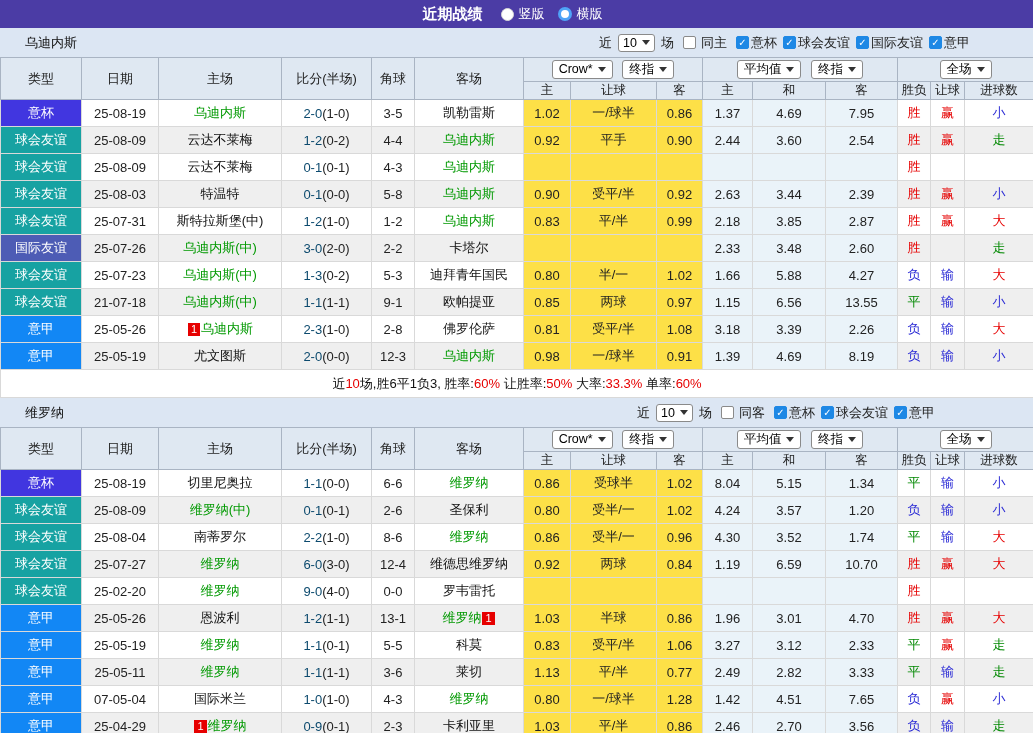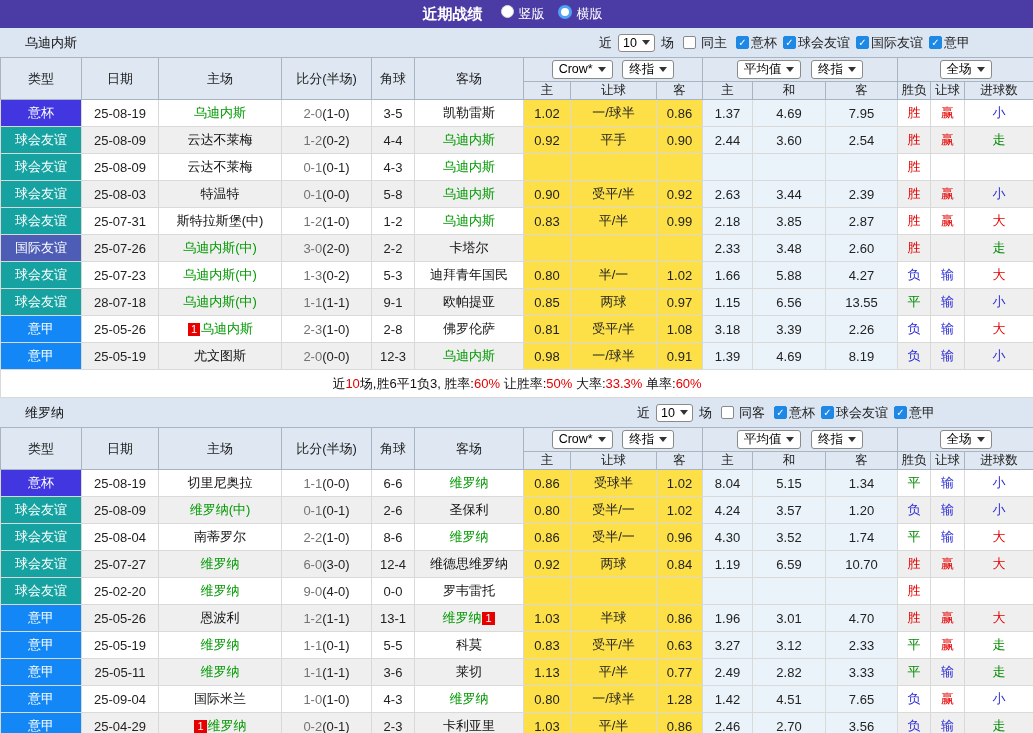--- a/index.html
+++ b/index.html
@@ -21,7 +21,7 @@
     color: #fff;
   }
   .title-bar .title { font-weight: bold; font-size: 15px; margin-right: 10px; }
-  .radio-group { display: inline-flex; gap: 5px; }
+  .radio-group { display: inline-flex; align-items: center; gap: 5px; }
   .radio {
     display: inline-block; width: 13px; height: 13px;
     border-radius: 50%; background: #fff; border: 1px solid #d8d8d8;

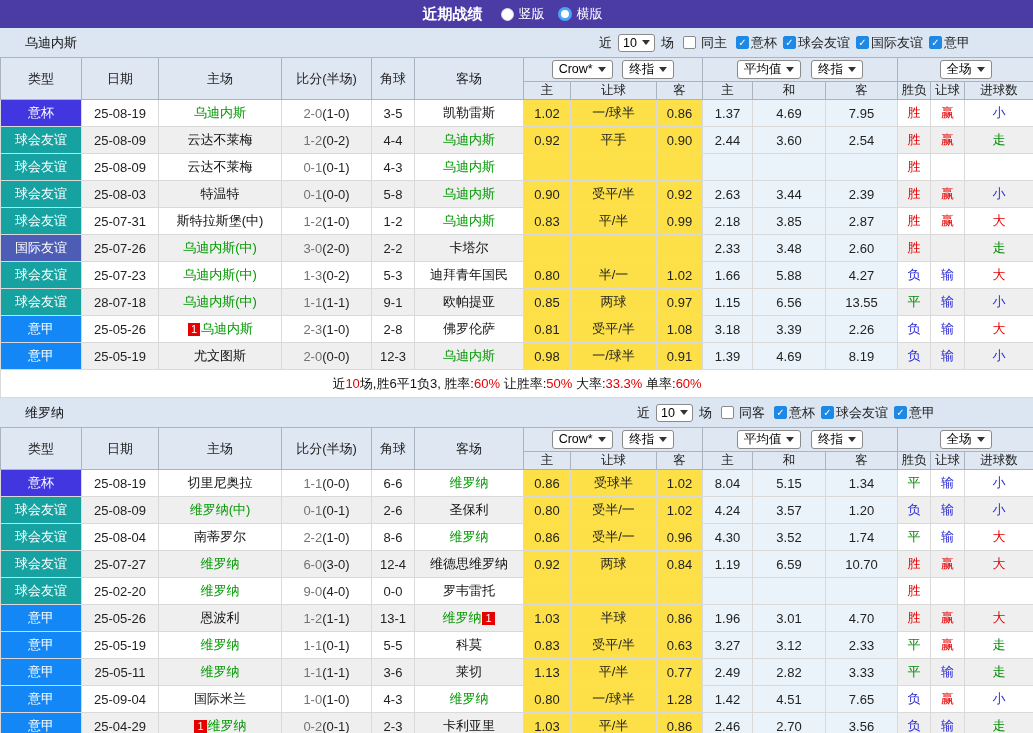--- a/index.html
+++ b/index.html
@@ -91,7 +91,7 @@
   }
   .team-grn { color: #009900; }
   .team-blk { color: #111; }
-  .ft { color: #737373; }
+  .ft { color: #0c4a6e; }
   .ht { color: #222; }
   .num-badge {
     display: inline-block; background: #E60000; color: #fff;

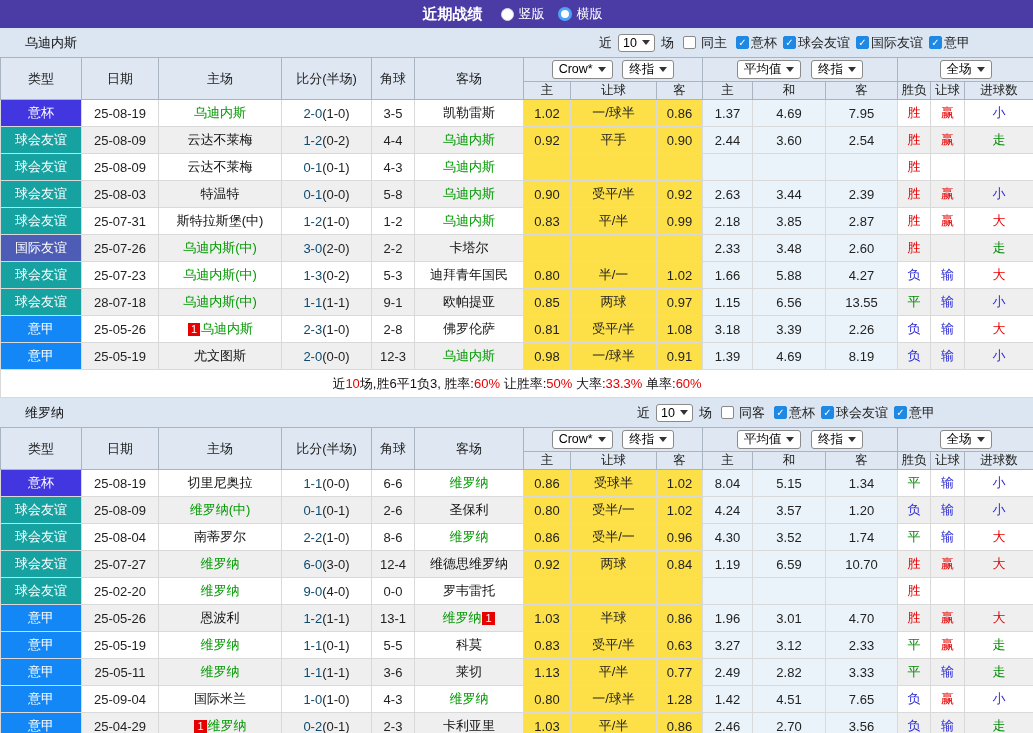--- a/index.html
+++ b/index.html
@@ -340,7 +340,7 @@
           <td class="type-cell">
             <div class="badge" style="background: rgb(23, 162, 162);">球会友谊</div>
           </td>
-          <td class="date">28-07-18</td>
+          <td class="date">21-07-18</td>
           <td class="team-cell"><span class="team-grn">乌迪内斯(中)</span></td>
           <td class="score"><span class="ft">1-1</span><span class="ht">(1-1)</span></td>
           <td class="corner">9-1</td>

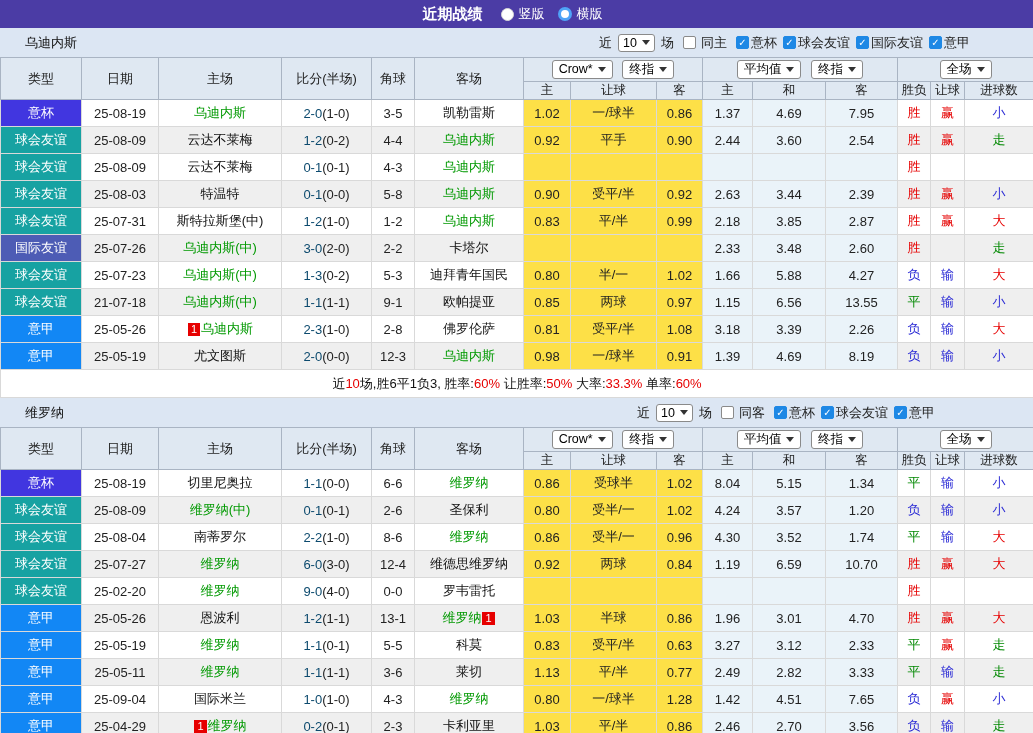--- a/index.html
+++ b/index.html
@@ -613,7 +613,7 @@
           <td class="team-cell"><span class="team-blk">科莫</span></td>
           <td class="odds">0.83</td>
           <td class="odds">受平/半</td>
-          <td class="odds">0.63</td>
+          <td class="odds">1.06</td>
           <td class="avg">3.27</td>
           <td class="avg">3.12</td>
           <td class="avg">2.33</td>

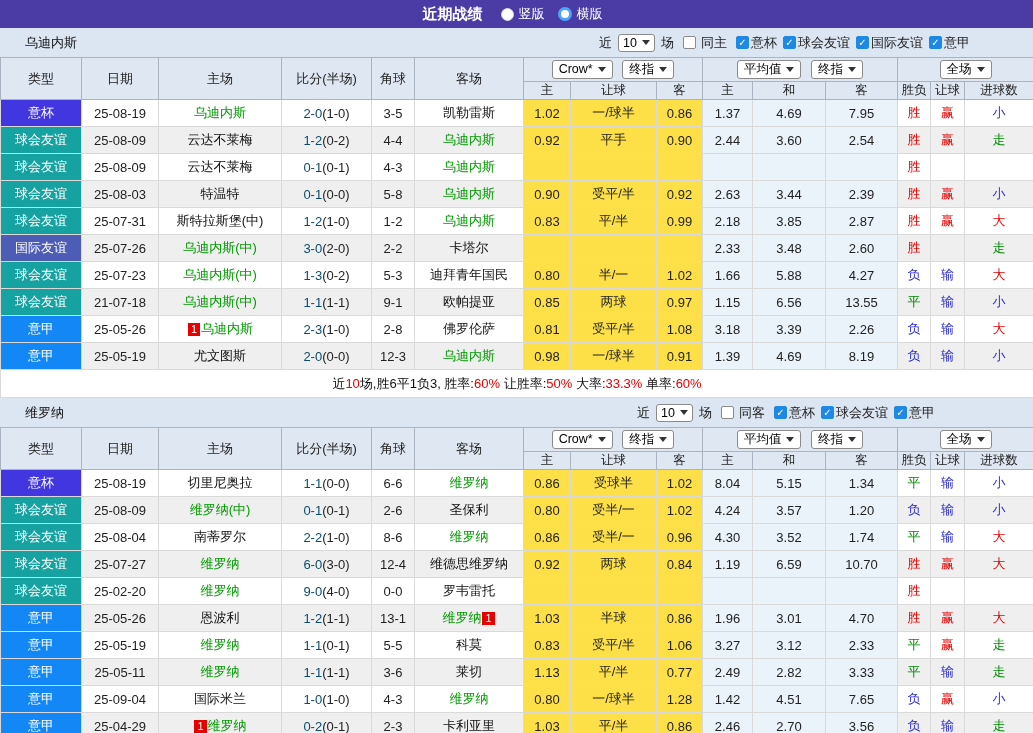--- a/index.html
+++ b/index.html
@@ -644,7 +644,7 @@
           <td class="type-cell">
             <div class="badge" style="background: rgb(18, 135, 245);">意甲</div>
           </td>
-          <td class="date">25-09-04</td>
+          <td class="date">07-05-04</td>
           <td class="team-cell"><span class="team-blk">国际米兰</span></td>
           <td class="score"><span class="ft">1-0</span><span class="ht">(1-0)</span></td>
           <td class="corner">4-3</td>

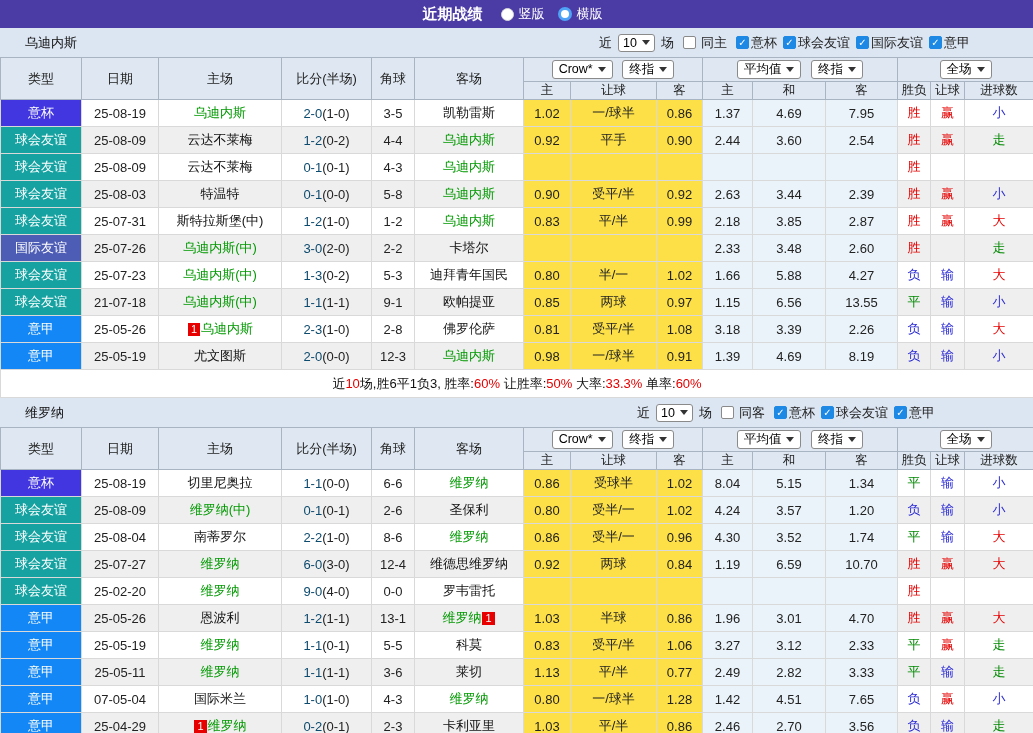--- a/index.html
+++ b/index.html
@@ -665,7 +665,7 @@
           </td>
           <td class="date">25-04-29</td>
           <td class="team-cell"><span class="num-badge">1</span><span class="team-grn">维罗纳</span></td>
-          <td class="score"><span class="ft">0-2</span><span class="ht">(0-1)</span></td>
+          <td class="score"><span class="ft">0-9</span><span class="ht">(0-1)</span></td>
           <td class="corner">2-3</td>
           <td class="team-cell"><span class="team-blk">卡利亚里</span></td>
           <td class="odds">1.03</td>

